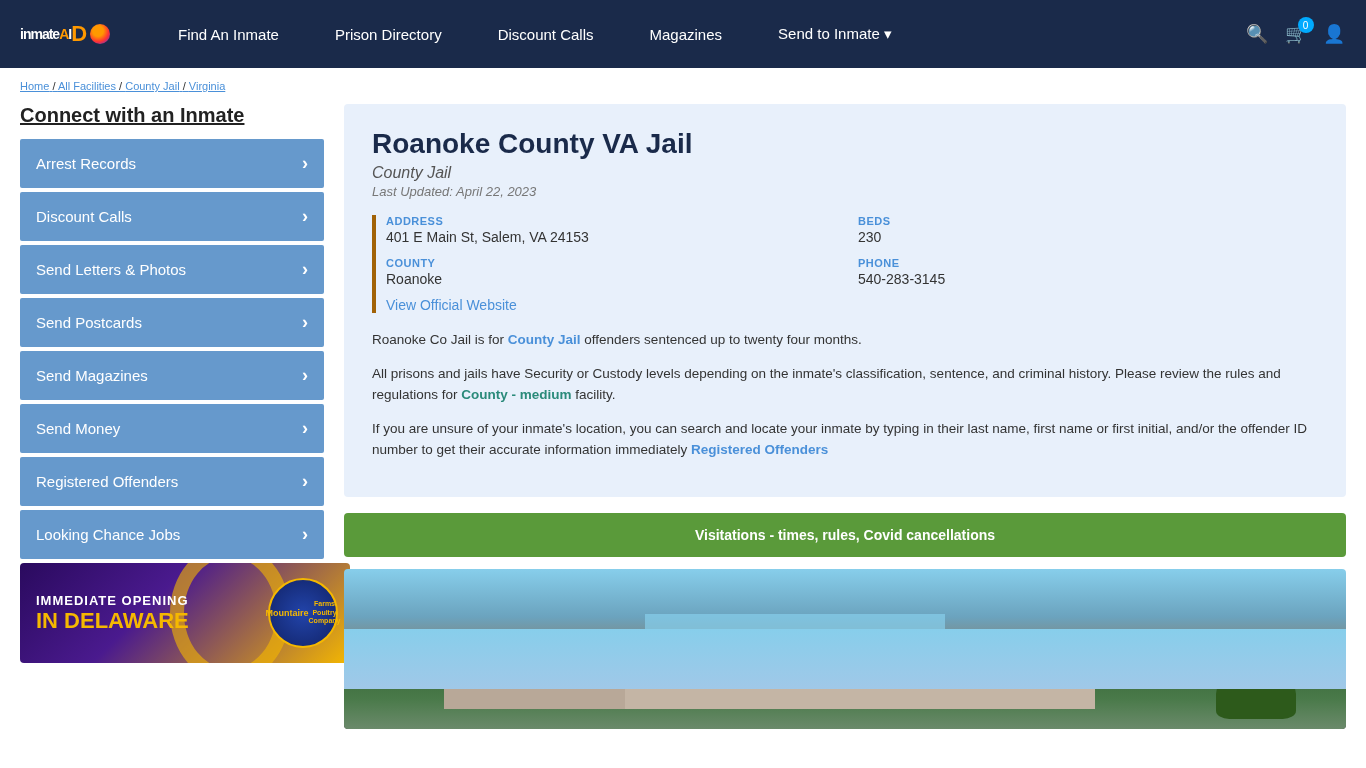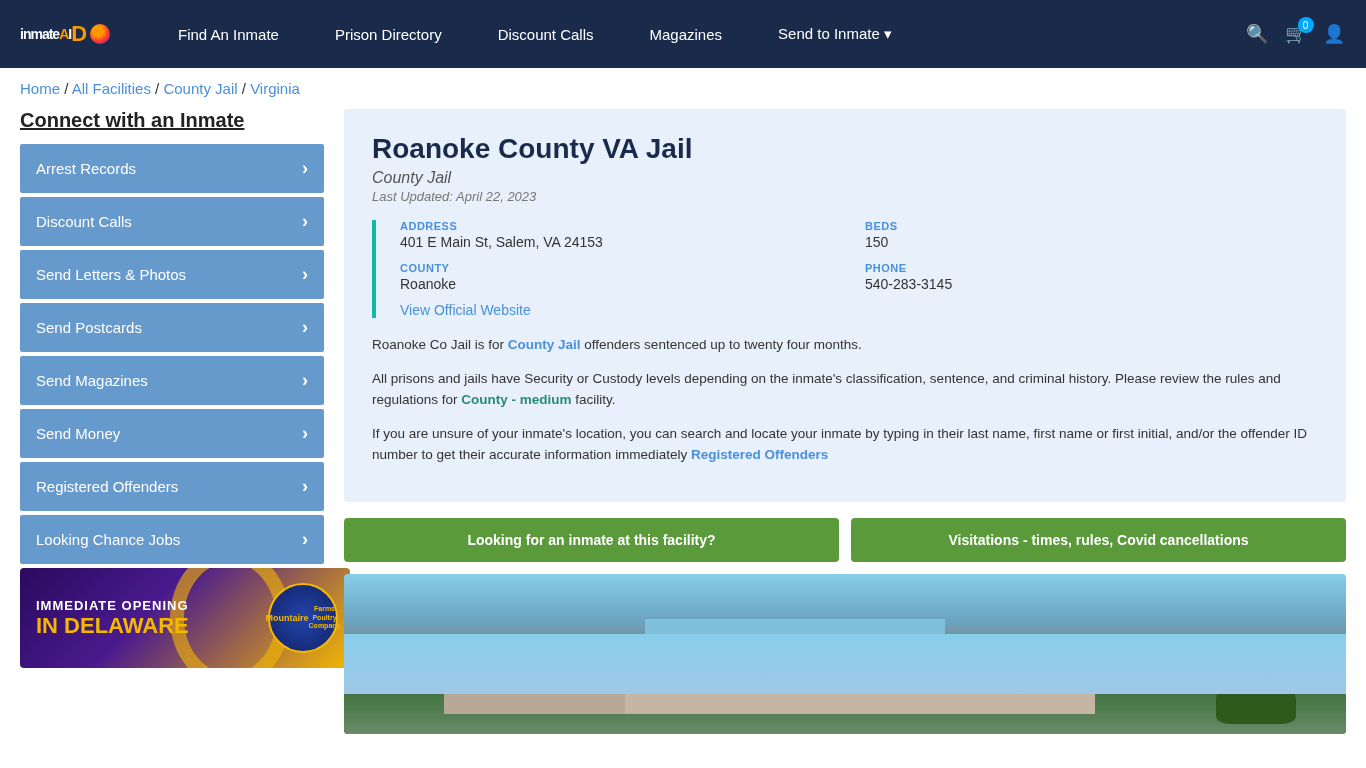--- a/index.html
+++ b/index.html
@@ -74,8 +74,9 @@
     
     .breadcrumb {
       padding: 12px 20px;
-      font-size: 15px;
+      font-size: 11px;
       color: #4a90d9;
+      text-decoration: underline;
     }
     .breadcrumb a { color: #4a90d9; text-decoration: none; }
     .breadcrumb span { color: #333; }

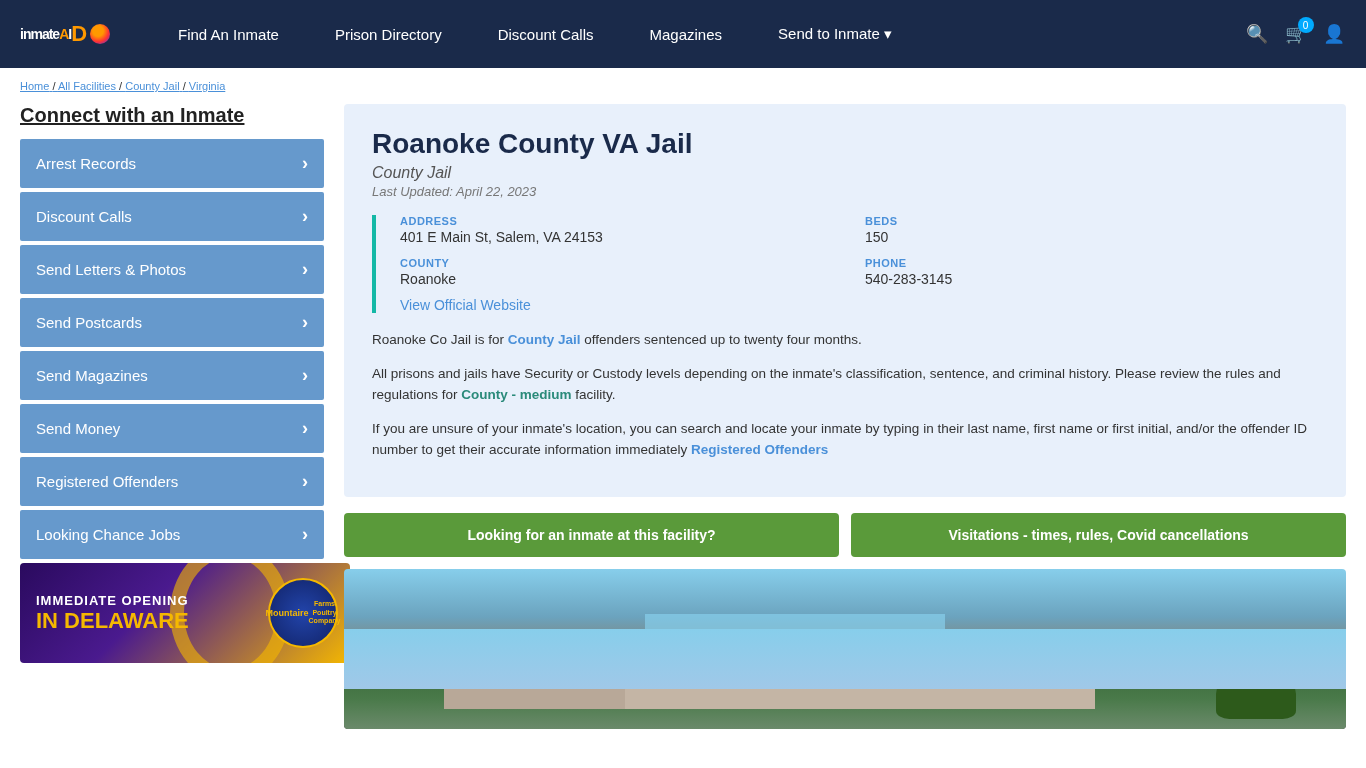--- a/index.html
+++ b/index.html
@@ -209,8 +209,8 @@
       margin-bottom: 16px;
     }
     .facility-info {
-      border-left: 4px solid #14b8a6;
-      padding-left: 24px;
+      border-left: 4px solid #a16207;
+      padding-left: 10px;
       margin-bottom: 16px;
     }
     .info-grid {

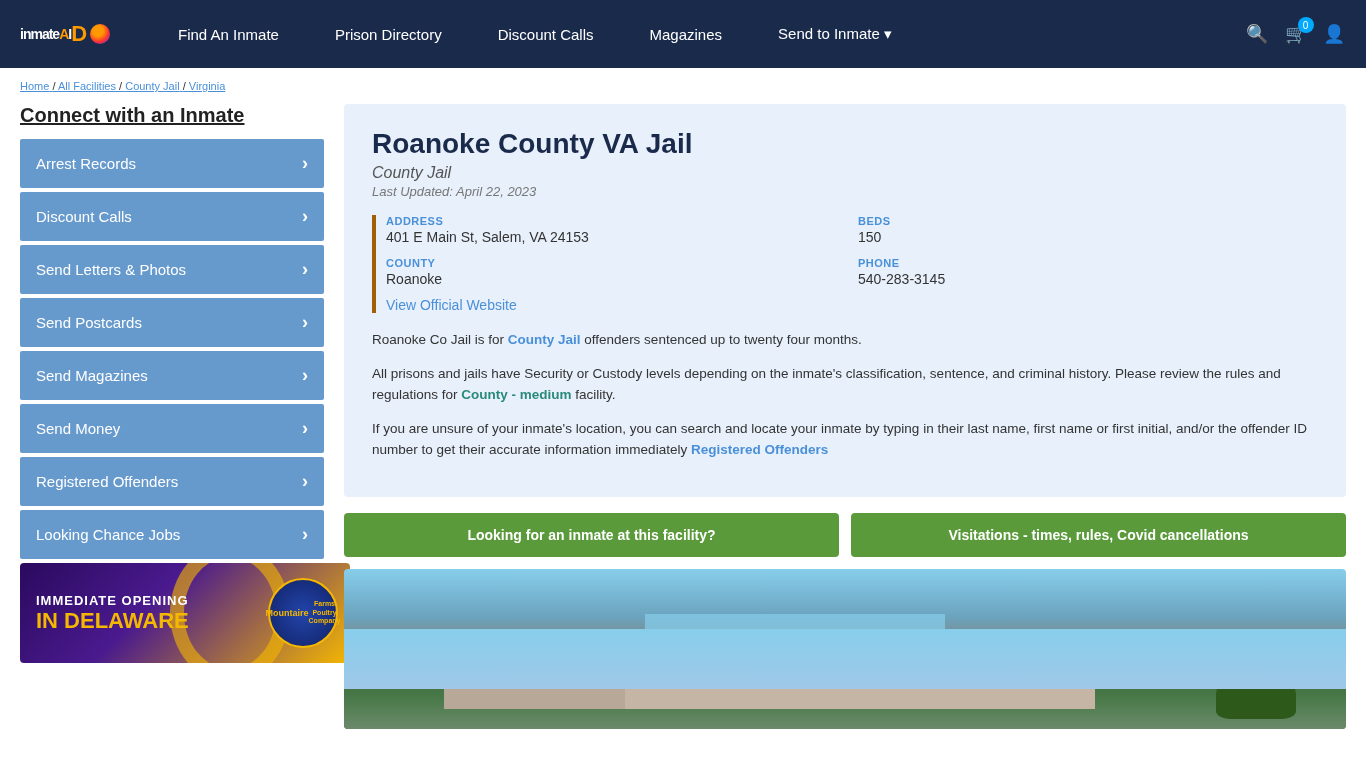--- a/index.html
+++ b/index.html
@@ -385,7 +385,7 @@
           </div>
           <div>
             <div class="info-label">BEDS</div>
-            <div class="info-value">150</div>
+            <div class="info-value">230</div>
           </div>
           <div>
             <div class="info-label">COUNTY</div>

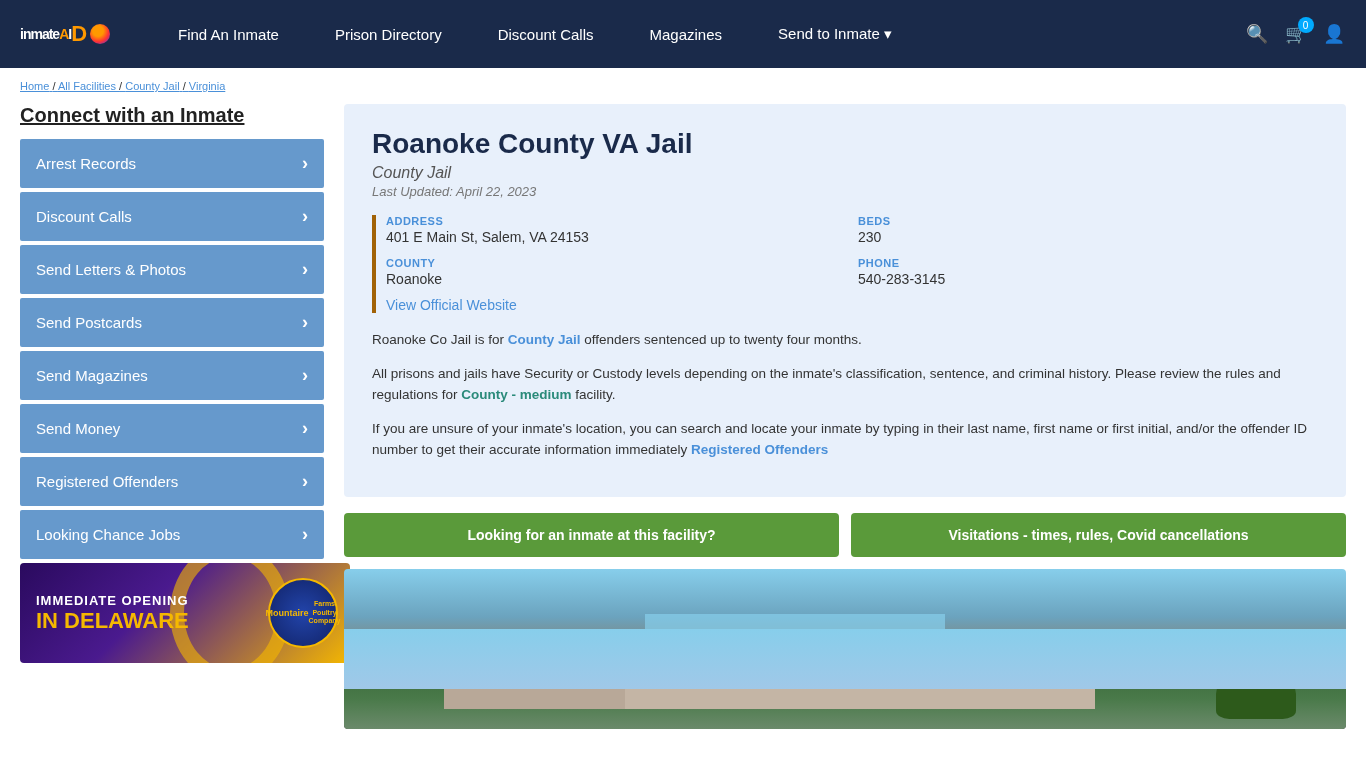--- a/index.html
+++ b/index.html
@@ -413,7 +413,6 @@
     </div>
 
     <div class="cta-buttons">
-      <button class="cta-btn">Looking for an inmate at this facility?</button>
       <button class="cta-btn">Visitations - times, rules, Covid cancellations</button>
     </div>
 

